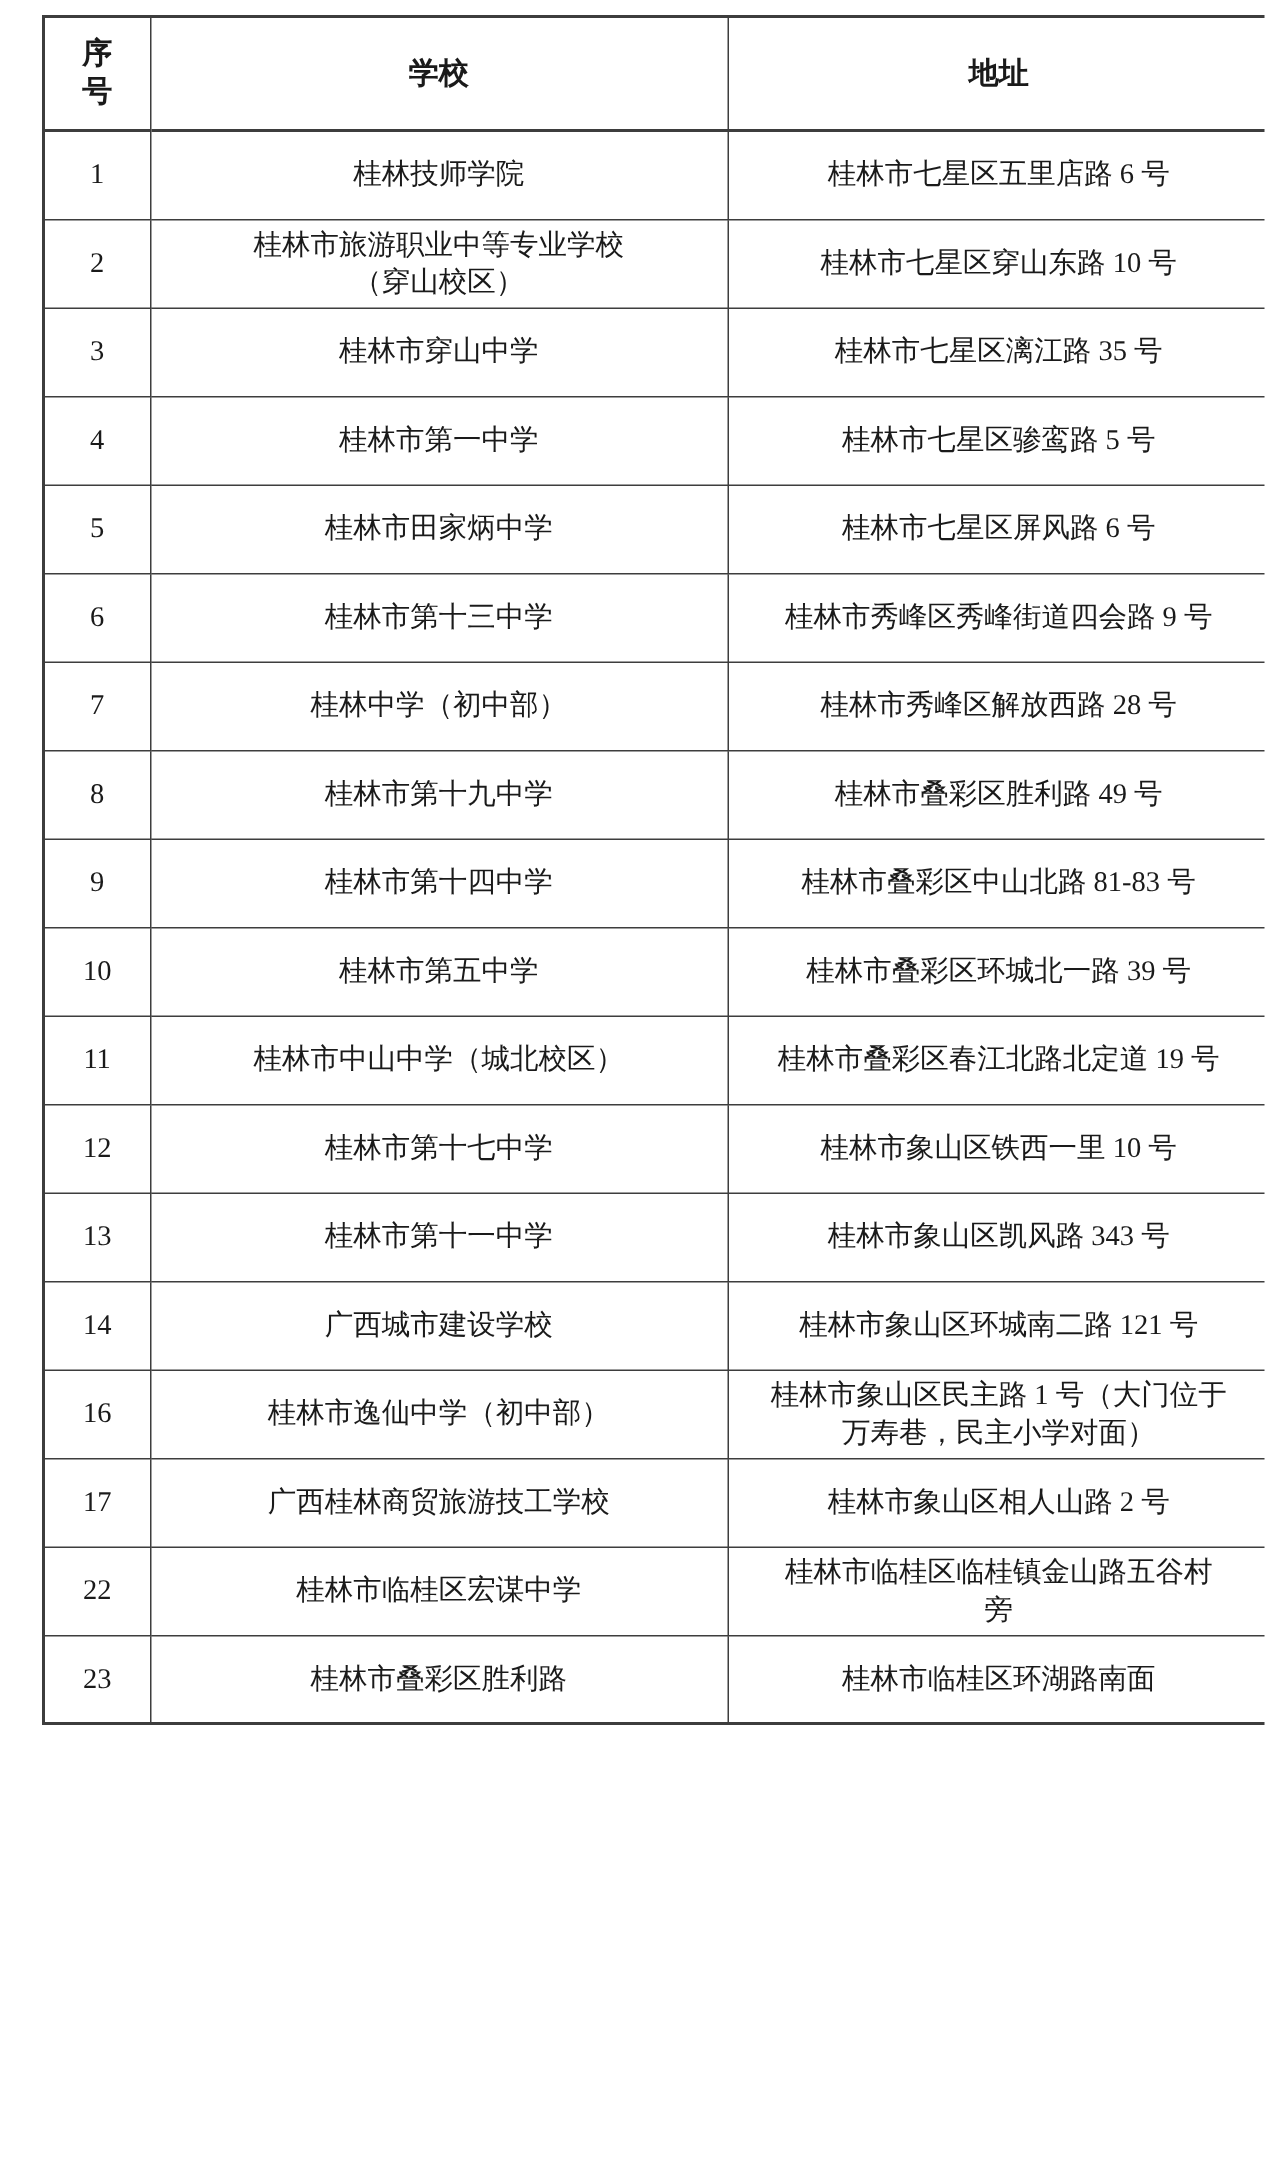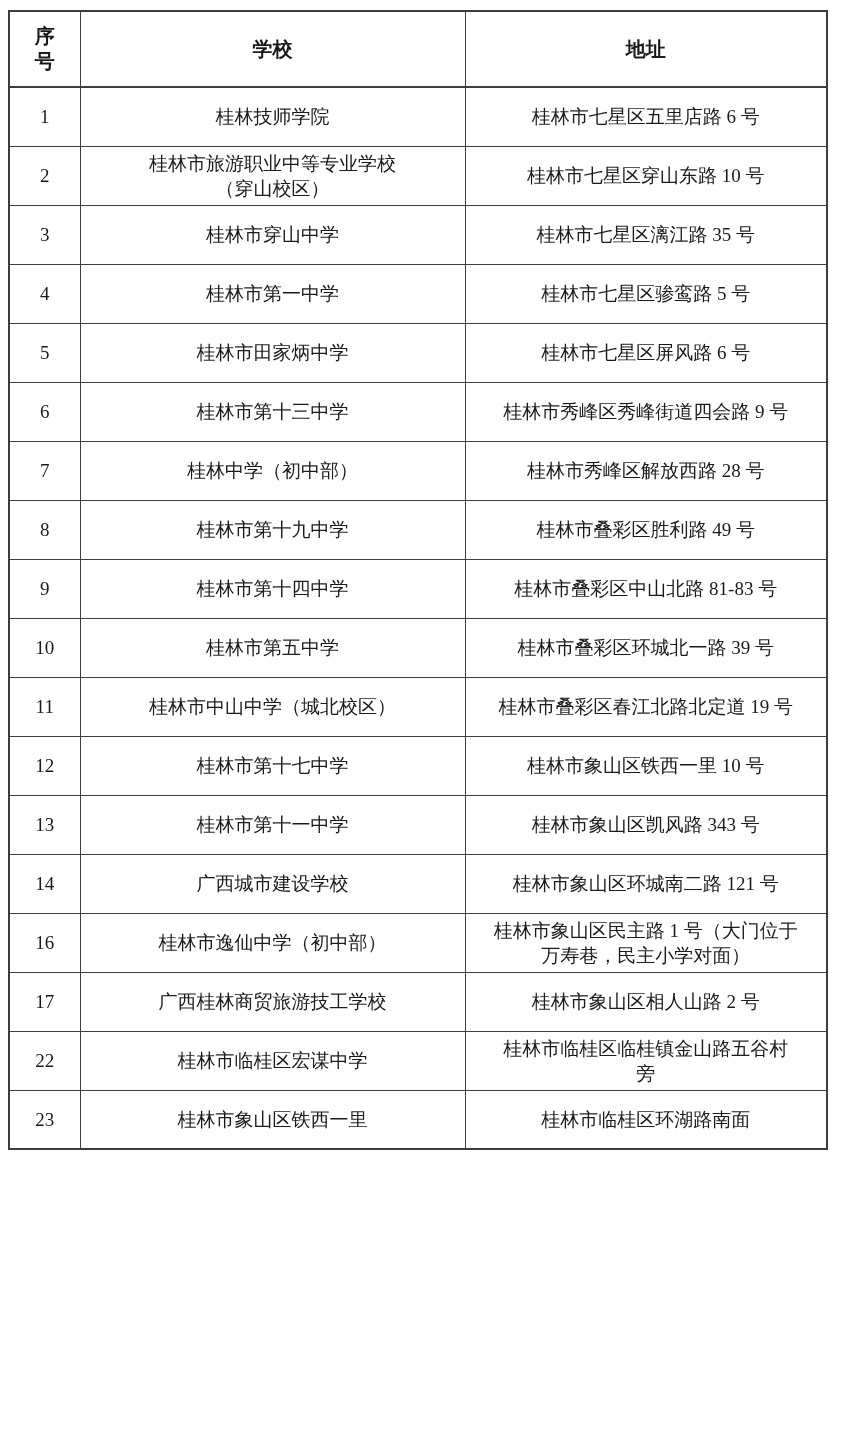--- a/index.html
+++ b/index.html
@@ -19,7 +19,7 @@
     color:var(--text-color);
   }
   .page{
-    padding:10px 0 0 8px;
+    padding:10px 0 0 28px;
   }
   table.school-table{
     border-collapse:collapse;

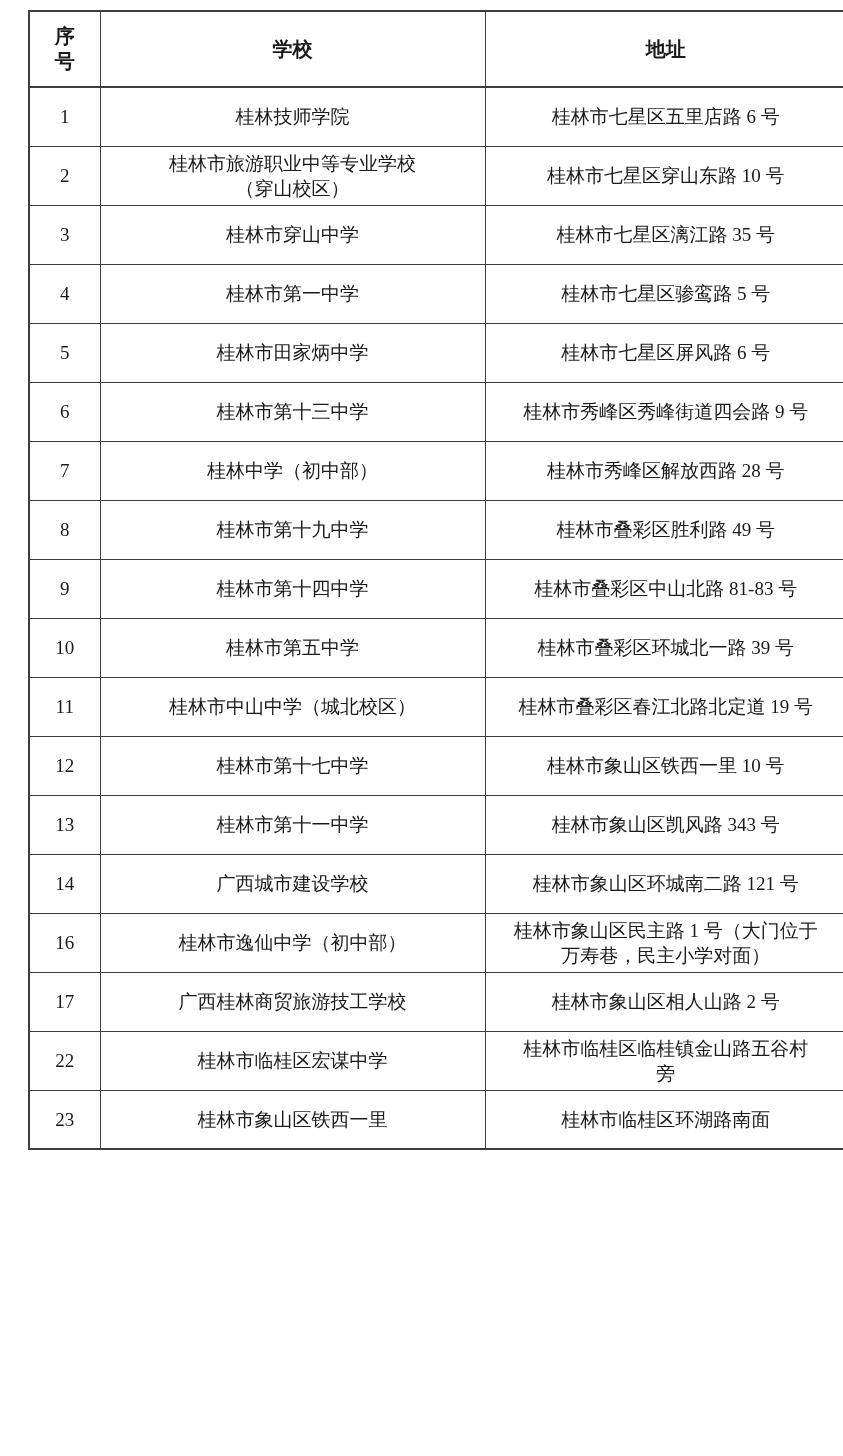--- a/index.html
+++ b/index.html
@@ -186,7 +186,7 @@
 
   <tr>
     <td>23</td>
-    <td>桂林市象山区铁西一里</td>
+    <td>桂林市叠彩区胜利路</td>
     <td>桂林市临桂区环湖路南面</td>
   </tr>
 </tbody>

